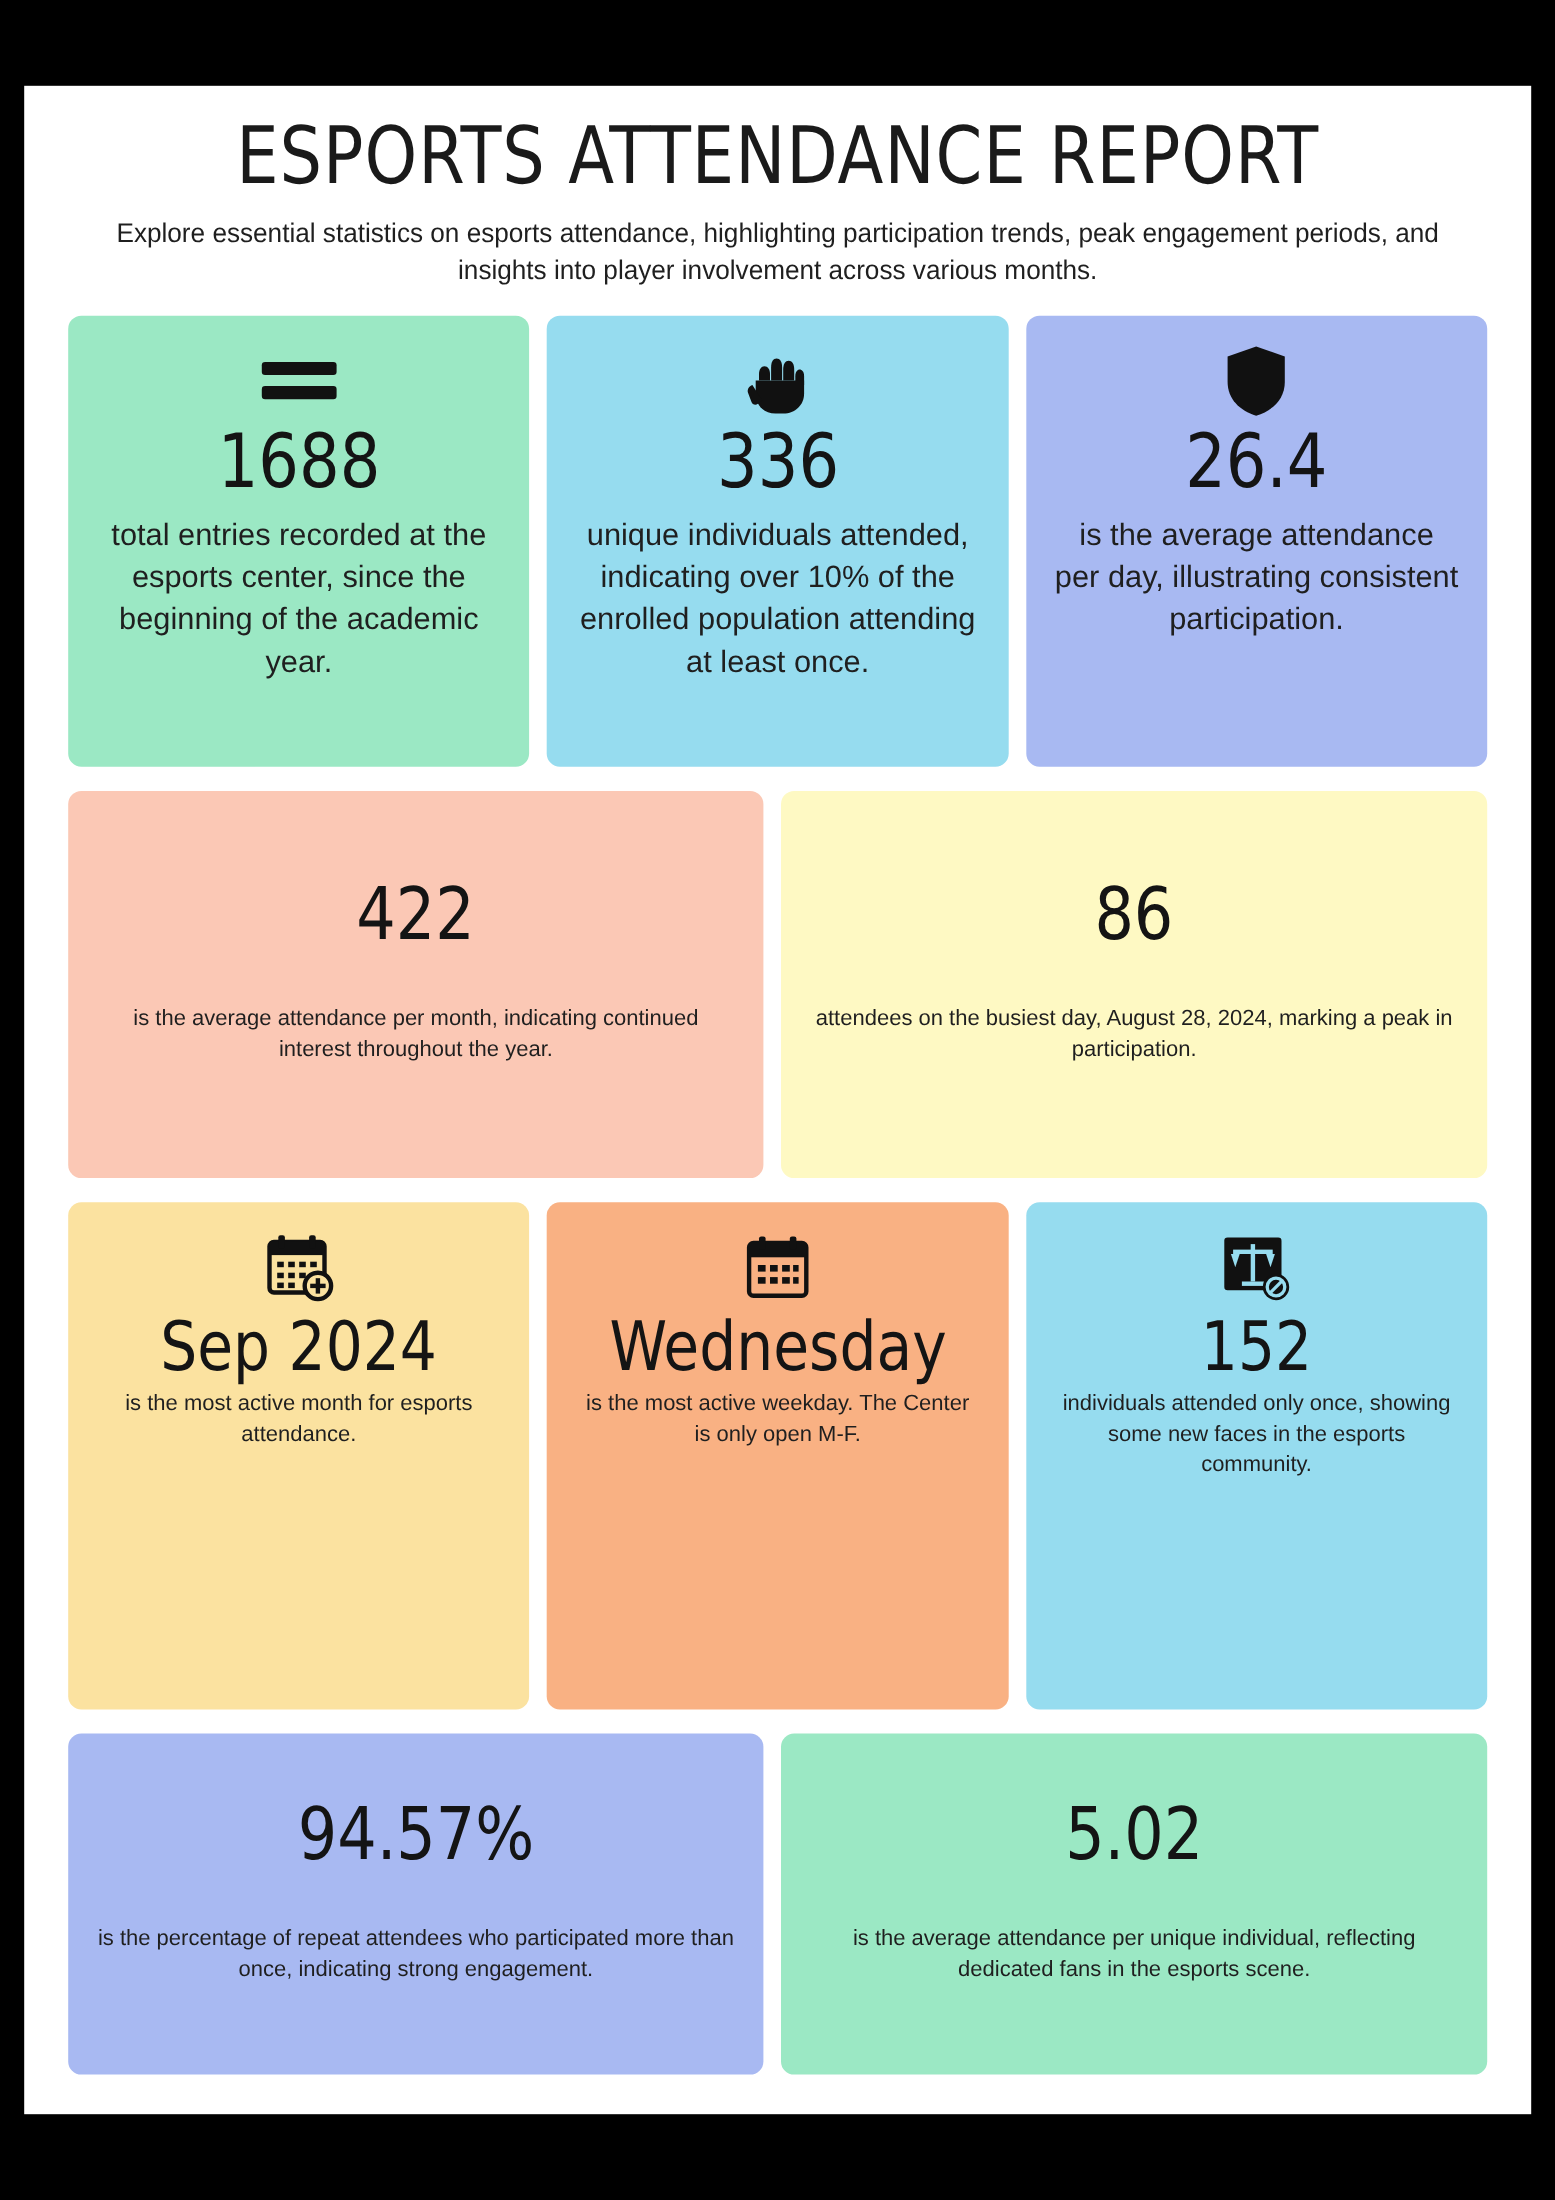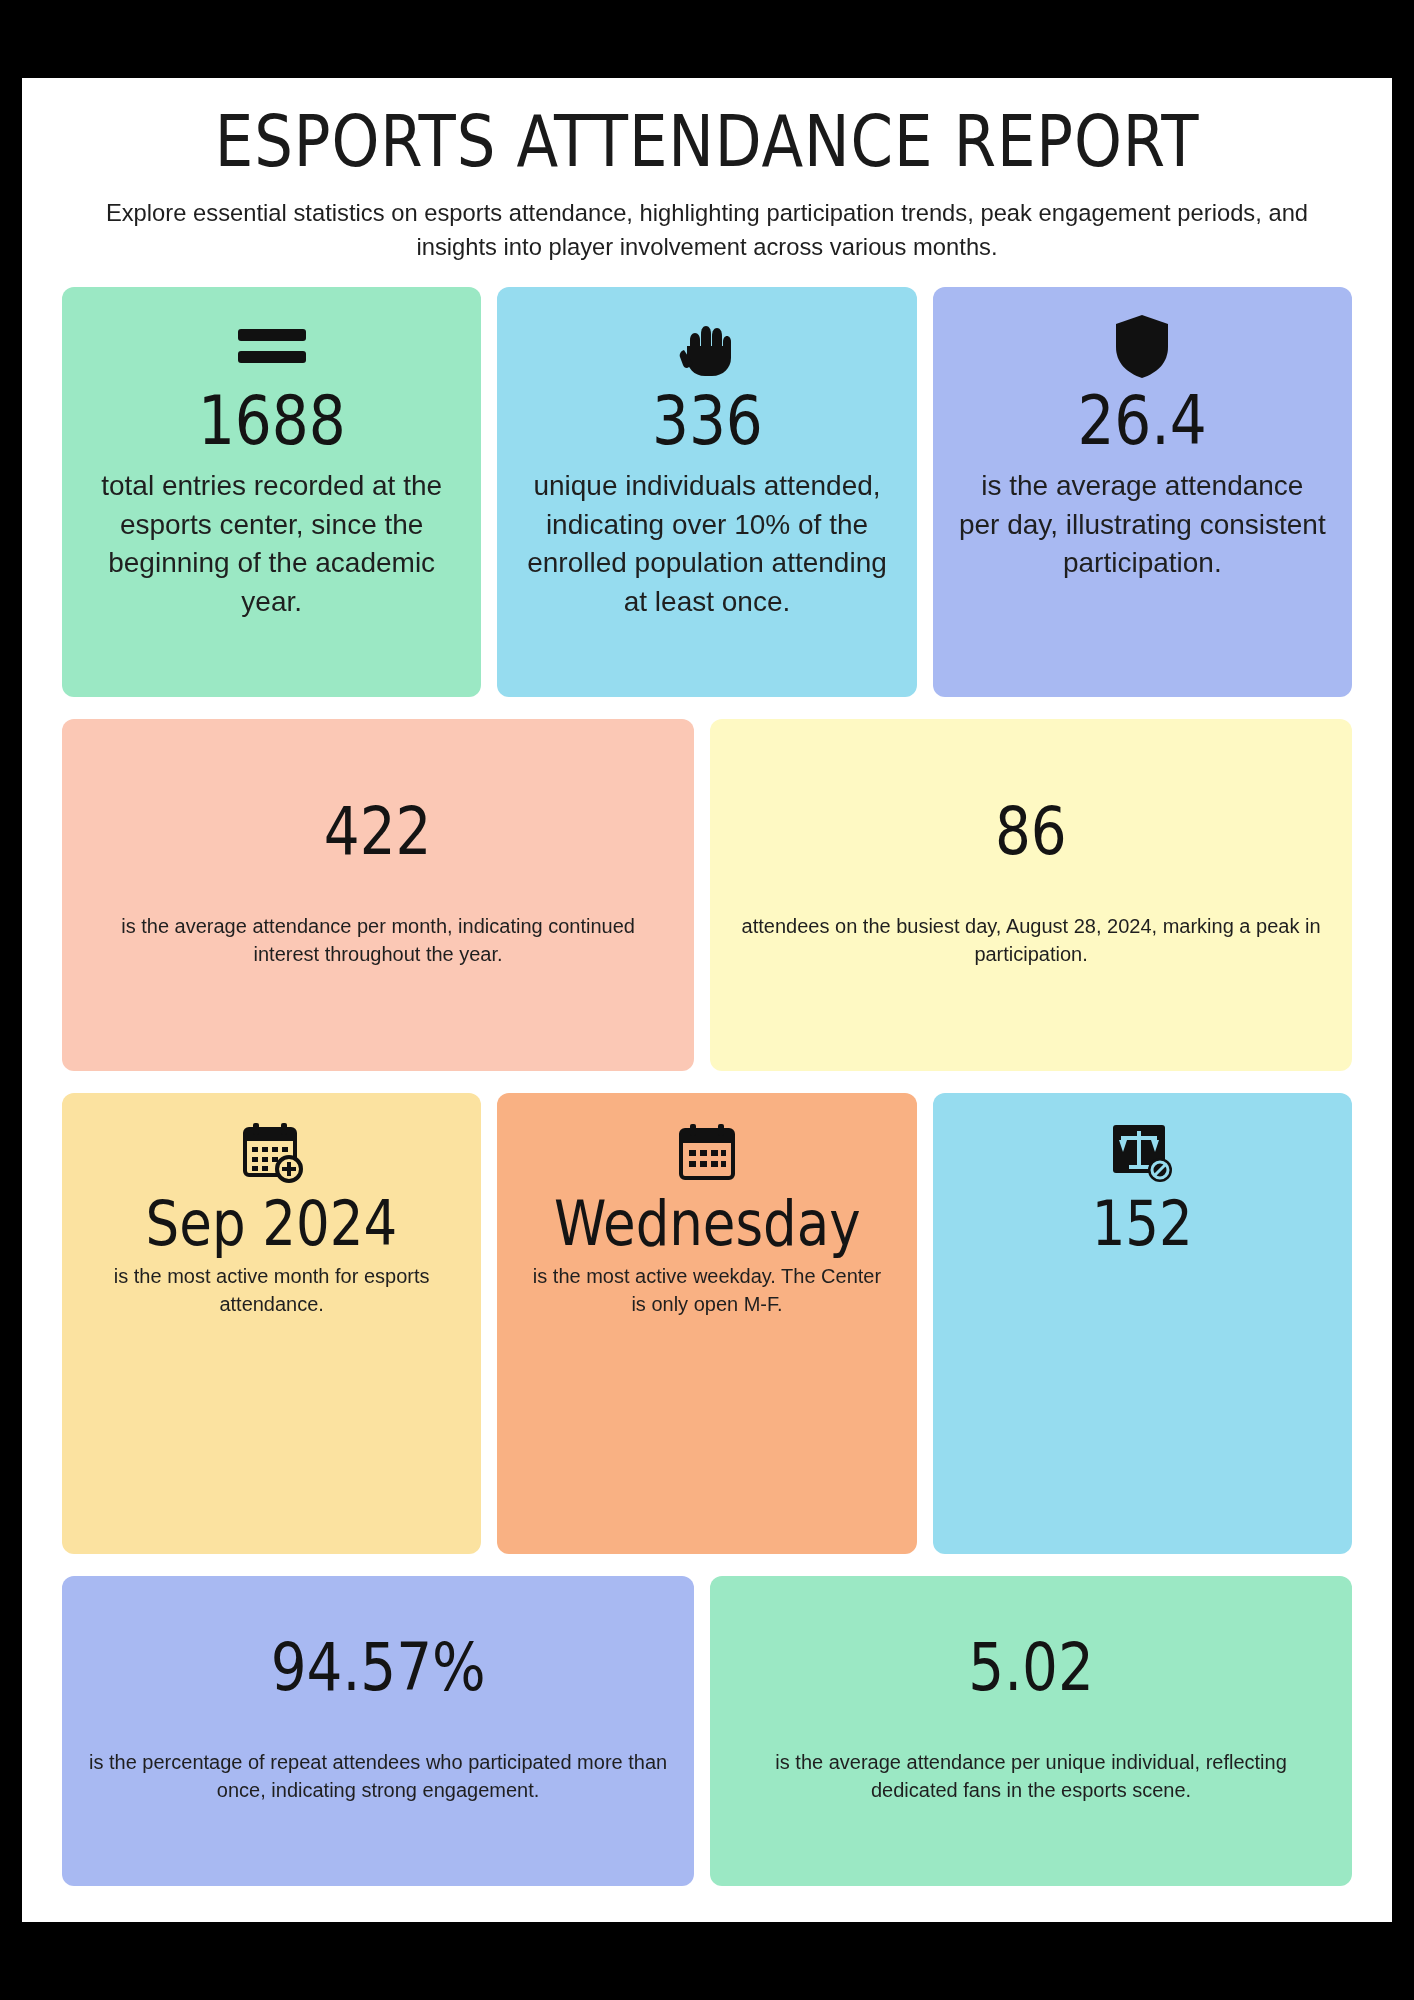--- a/index.html
+++ b/index.html
@@ -233,6 +233,7 @@
         </svg>
       </div>
       <div class="value">152</div>
+      <div class="desc">individuals attended only once, showing some new faces in the esports community.</div>
     </div>
   </div>
 

